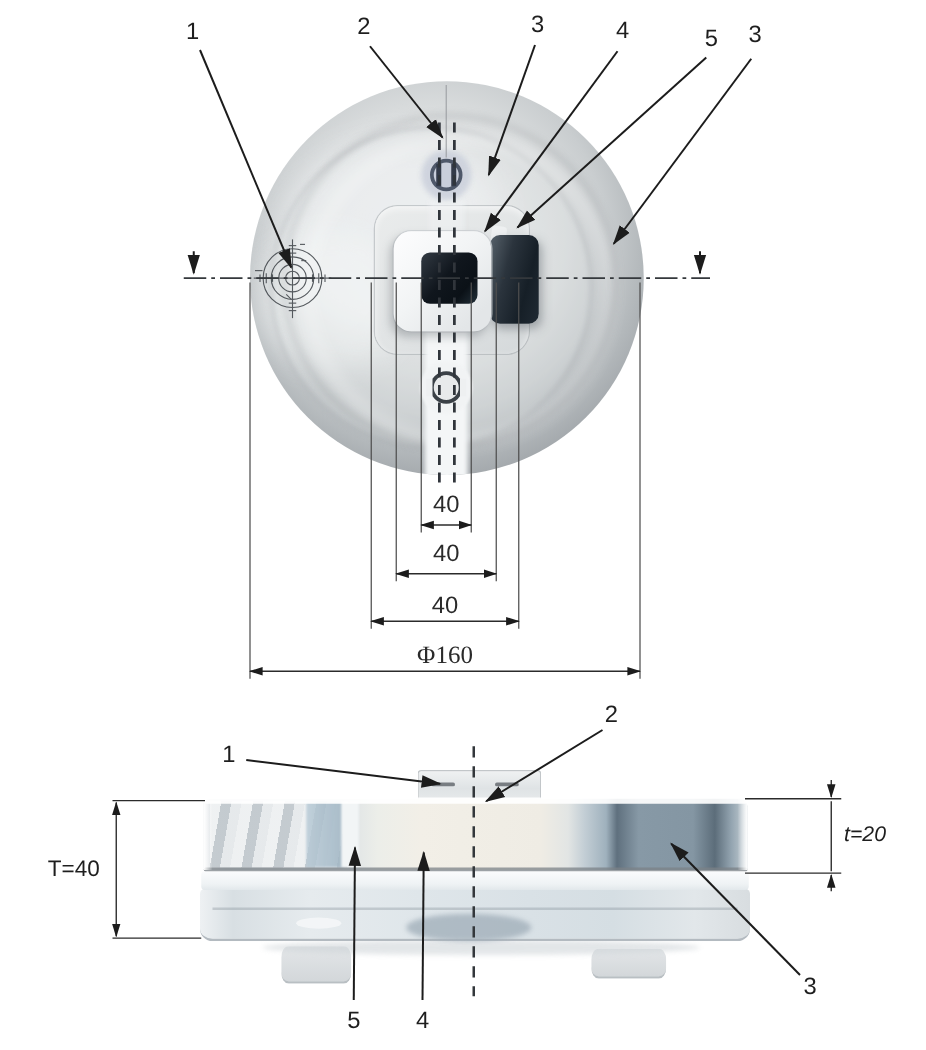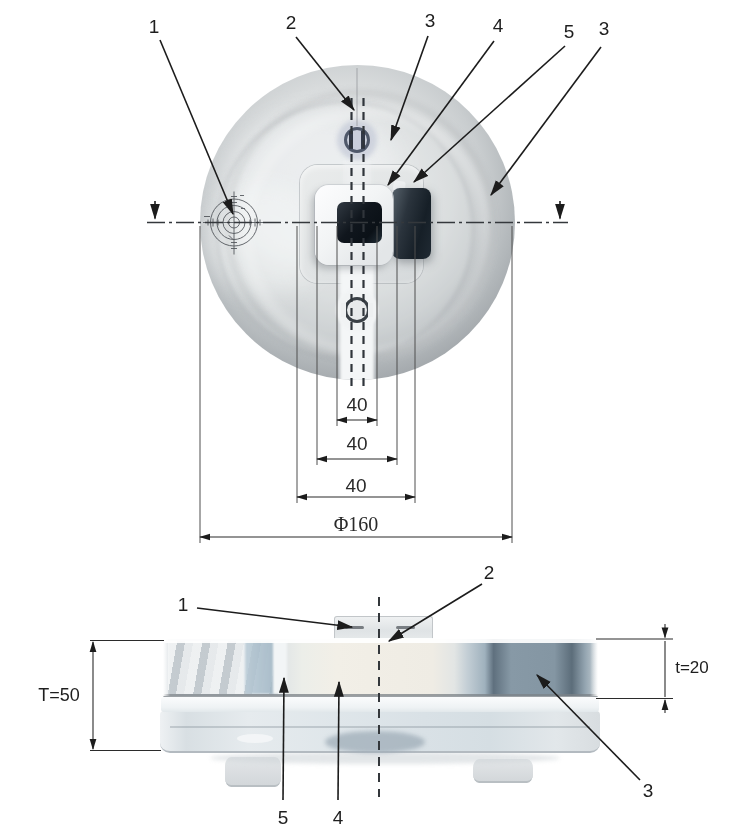--- a/index.html
+++ b/index.html
@@ -258,7 +258,7 @@
   <div class="lbl" style="left:648px;top:790px;">3</div>
 
   <div class="lbl small" style="left:59px;top:695px;font-size:18px;">T=50</div>
-  <div class="lbl small" style="left:692px;top:667px;">t=20</div>
+  <div class="lbl small" style="left:692px;top:667px;font-style:italic;">t=20</div>
 
 </div>
 

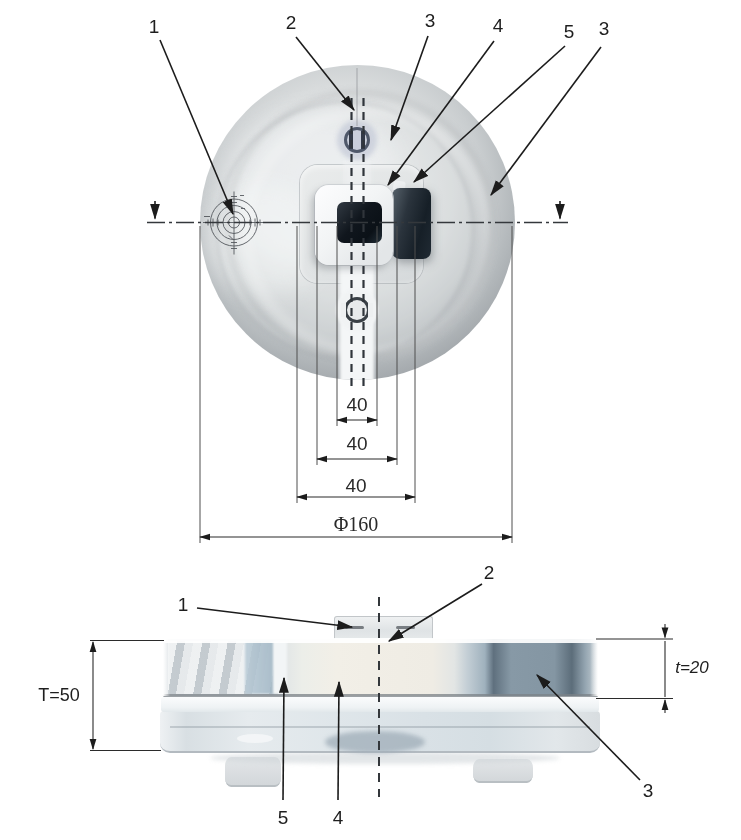--- a/index.html
+++ b/index.html
@@ -257,7 +257,7 @@
   <div class="lbl" style="left:338px;top:817px;">4</div>
   <div class="lbl" style="left:648px;top:790px;">3</div>
 
-  <div class="lbl small" style="left:59px;top:695px;font-size:18px;">T=50</div>
+  <div class="lbl small" style="left:59px;top:695px;font-size:18px;">T=40</div>
   <div class="lbl small" style="left:692px;top:667px;font-style:italic;">t=20</div>
 
 </div>

